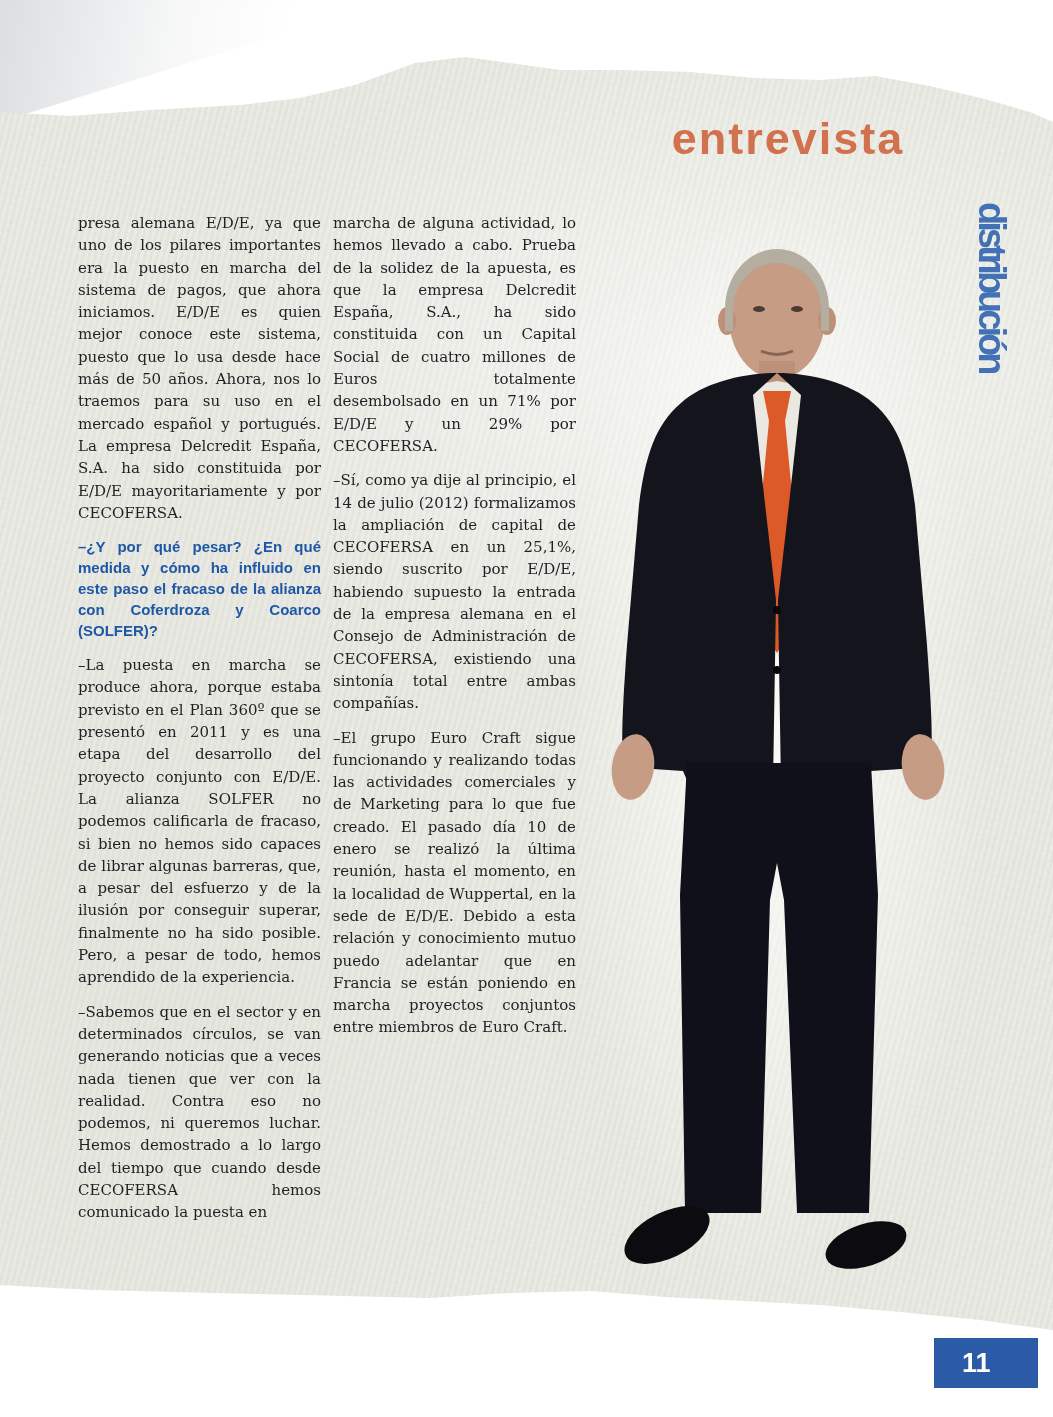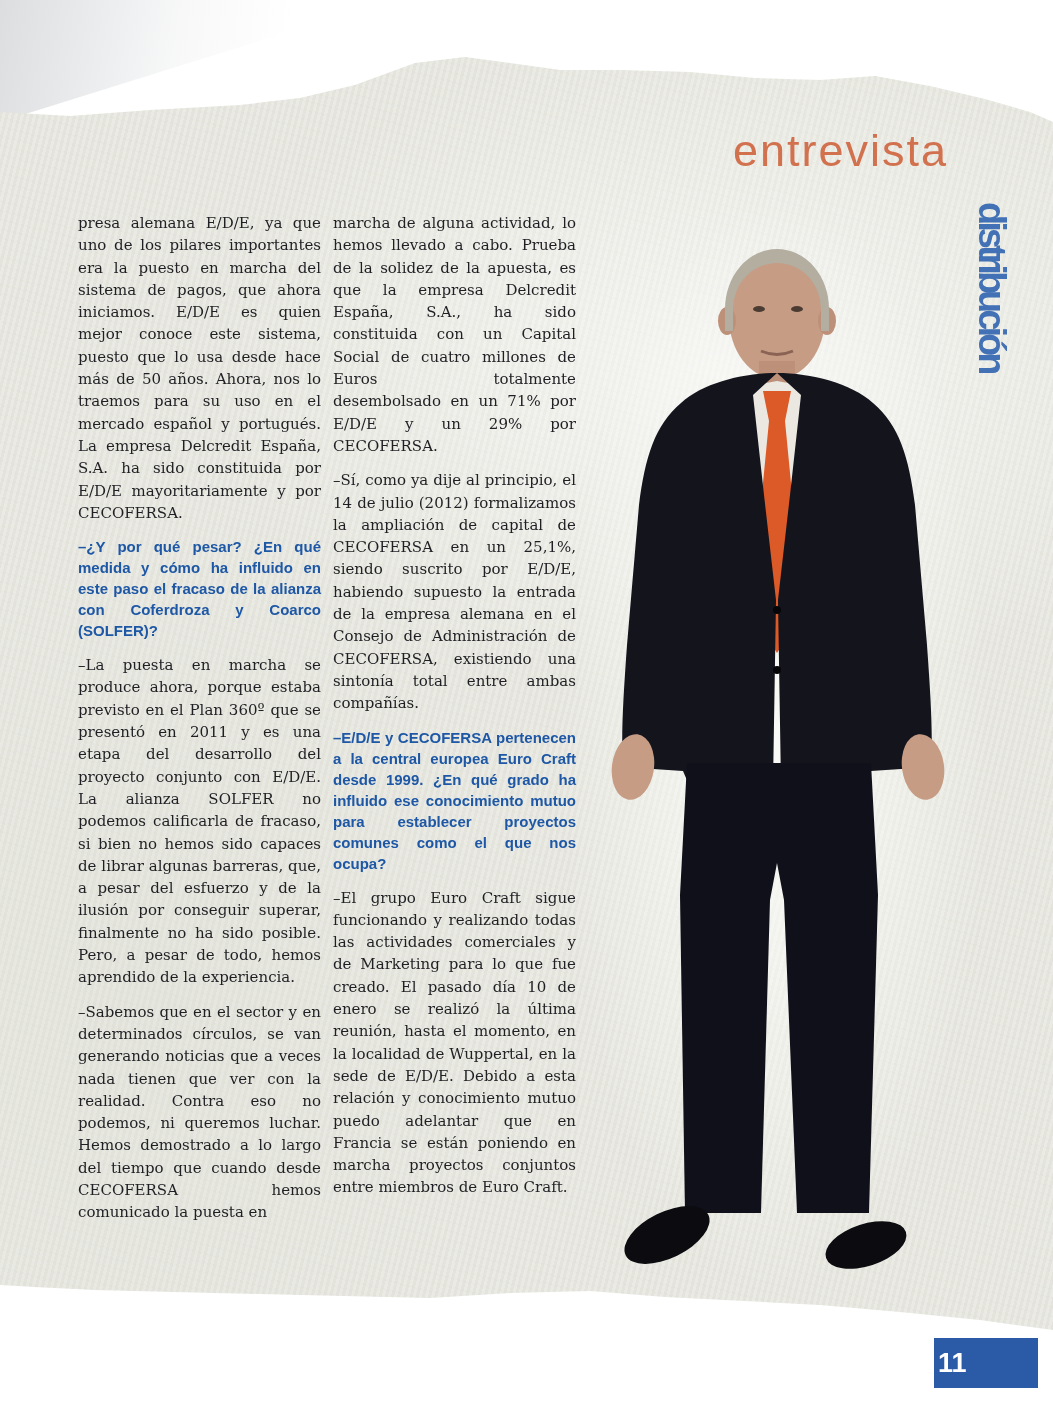--- a/index.html
+++ b/index.html
@@ -39,10 +39,10 @@
 
   
   .headline{
-    position:absolute;left:628px;top:128px;width:320px;
-    font-family:"Liberation Sans", sans-serif;font-weight:normal;
+    position:absolute;left:628px;top:116px;width:320px;
+    font-family:"Liberation Sans", sans-serif;font-weight:bold;
     font-size:45px;letter-spacing:2px;color:#d2714e;
-    text-align:right;line-height:1;
+    text-align:center;line-height:1;
   }
 
   

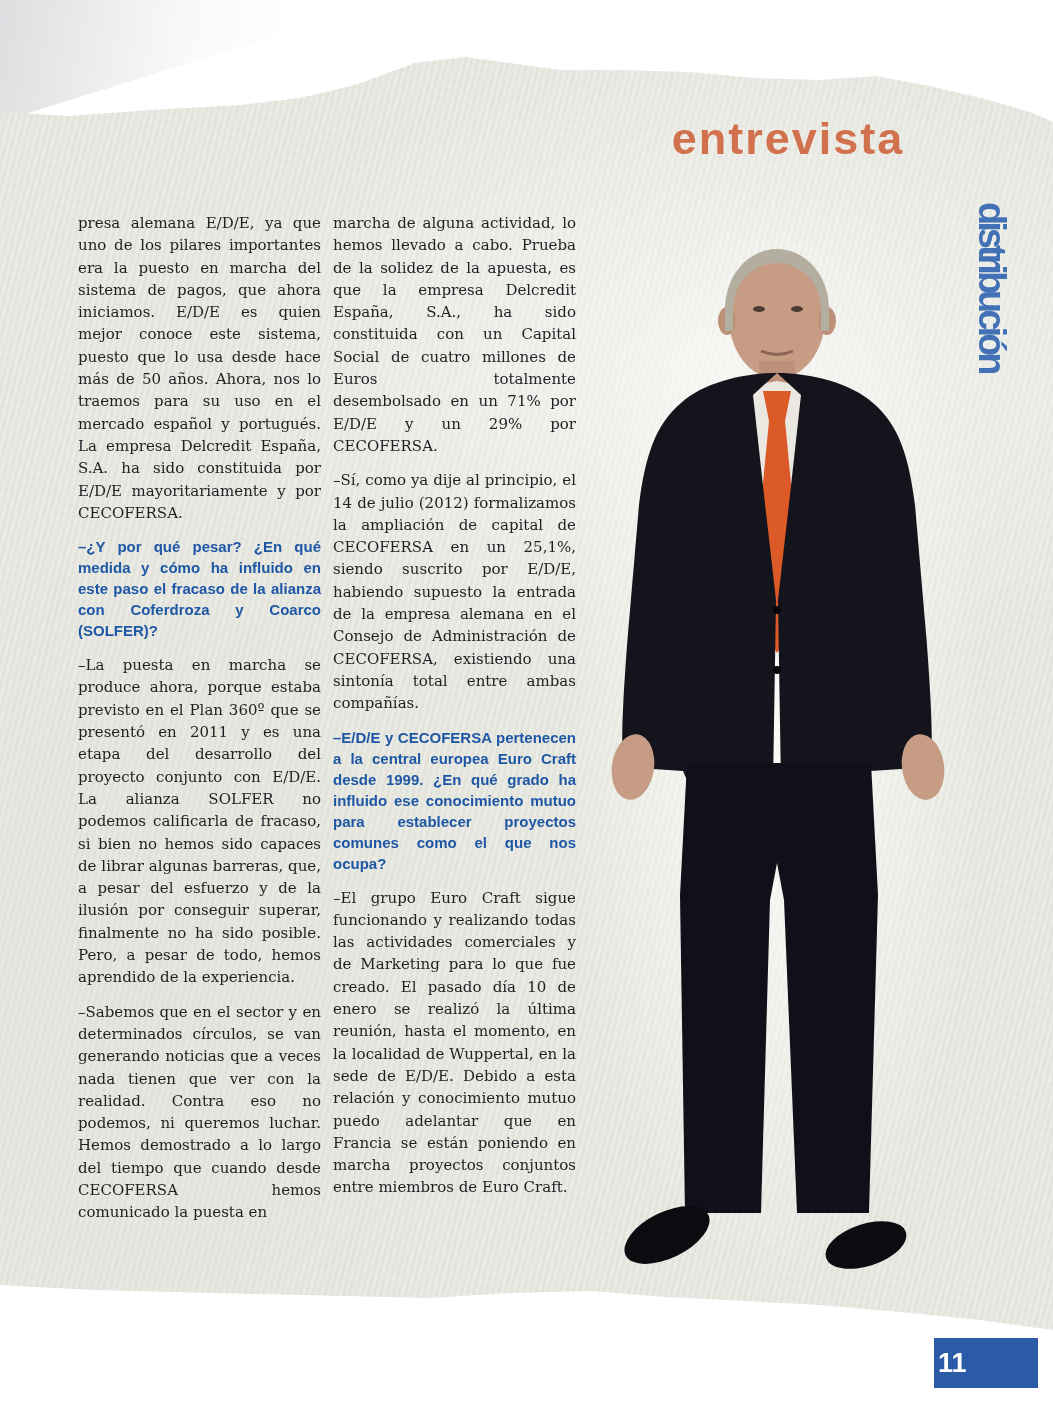--- a/index.html
+++ b/index.html
@@ -143,7 +143,6 @@
     <div class="col col-right">
       <p class="answer">marcha de alguna actividad, lo hemos llevado a cabo. Prueba de la solidez de la apuesta, es que la empresa Delcredit España, S.A., ha sido constituida con un Capital Social de cuatro millones de Euros totalmente desembolsado en un 71% por E/D/E y un 29% por CECOFERSA.</p>
       <p class="answer">–Sí, como ya dije al principio, el 14 de julio (2012) formalizamos la ampliación de capital de CECOFERSA en un 25,1%, siendo suscrito por E/D/E, habiendo supuesto la entrada de la empresa alemana en el Consejo de Administración de CECOFERSA, existiendo una sintonía total entre ambas compañías.</p>
-      <p class="question">–E/D/E y CECOFERSA pertenecen a la central europea Euro Craft desde 1999. ¿En qué grado ha influido ese conocimiento mutuo para establecer proyectos comunes como el que nos ocupa?</p>
       <p class="answer">–El grupo Euro Craft sigue funcionando y realizando todas las actividades comerciales y de Marketing para lo que fue creado. El pasado día 10 de enero se realizó la última reunión, hasta el momento, en la localidad de Wuppertal, en la sede de E/D/E. Debido a esta relación y conocimiento mutuo puedo adelantar que en Francia se están poniendo en marcha proyectos conjuntos entre miembros de Euro Craft.</p>
     </div>
 

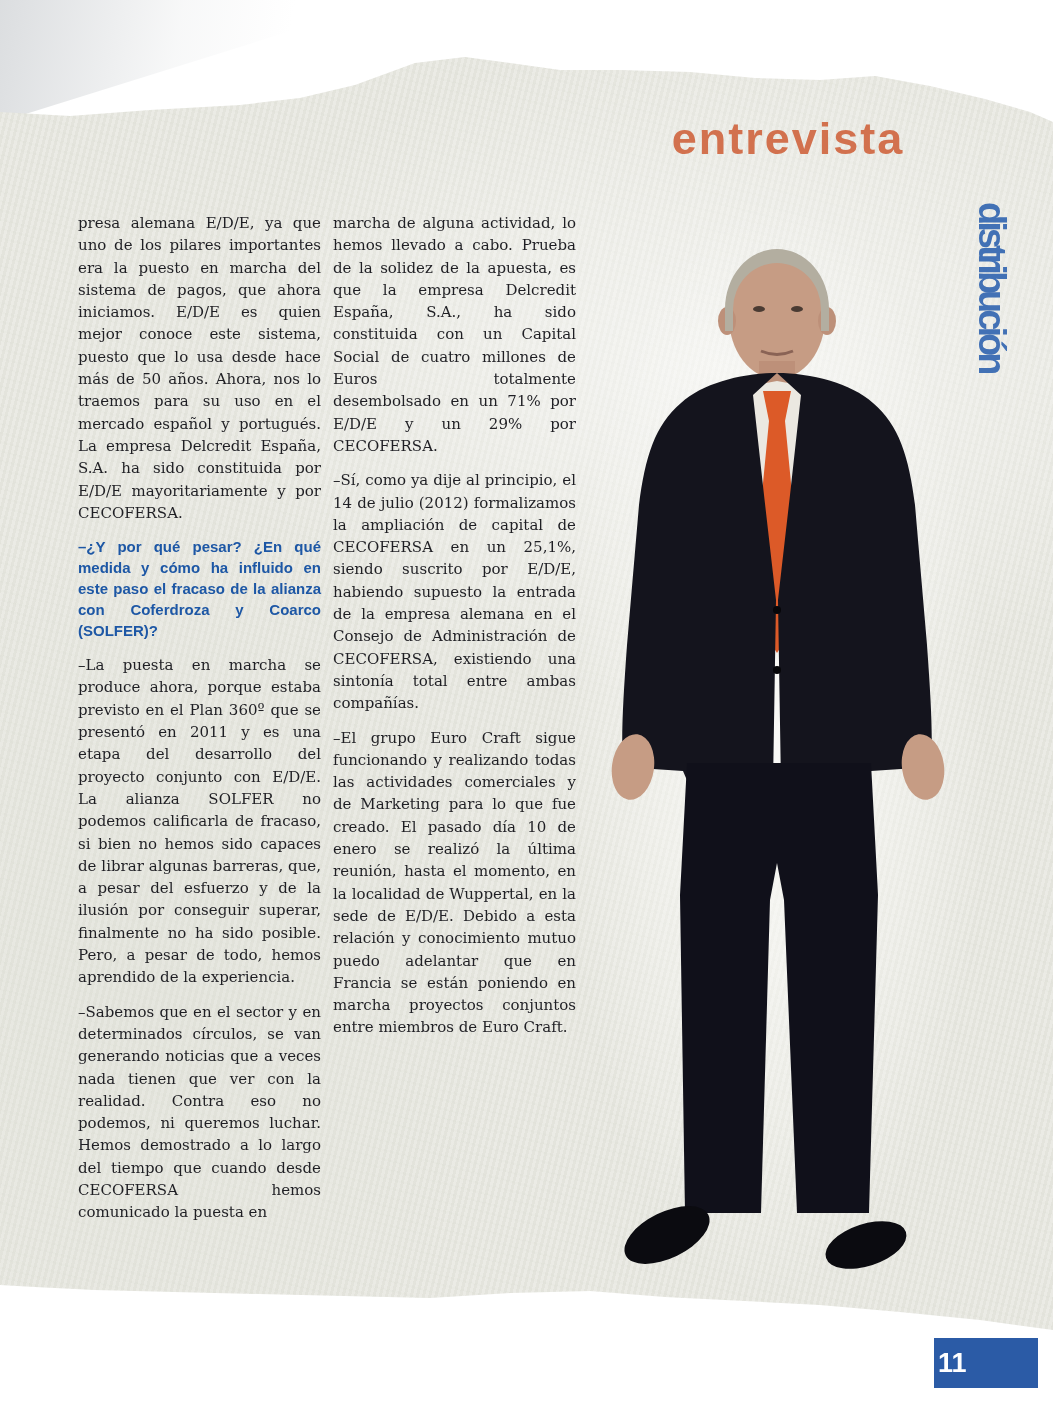--- a/index.html
+++ b/index.html
@@ -80,7 +80,7 @@
     position:absolute;left:934px;top:1338px;width:104px;height:50px;
     background:#2b5ba6;color:#ffffff;
     font-family:"Liberation Sans", sans-serif;font-weight:bold;font-size:27px;
-    display:flex;align-items:center;padding-left:4px;box-sizing:border-box;
+    display:flex;align-items:center;padding-left:28px;box-sizing:border-box;
   }
 </style>
 </head>

